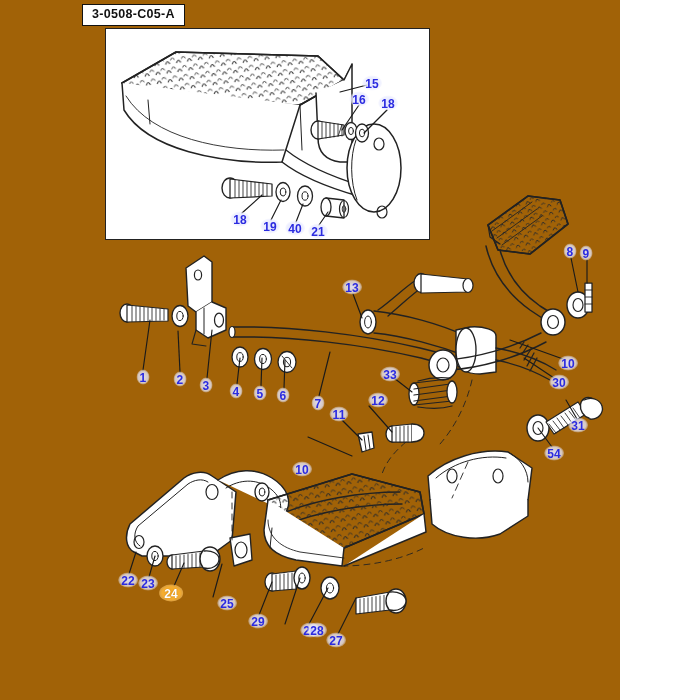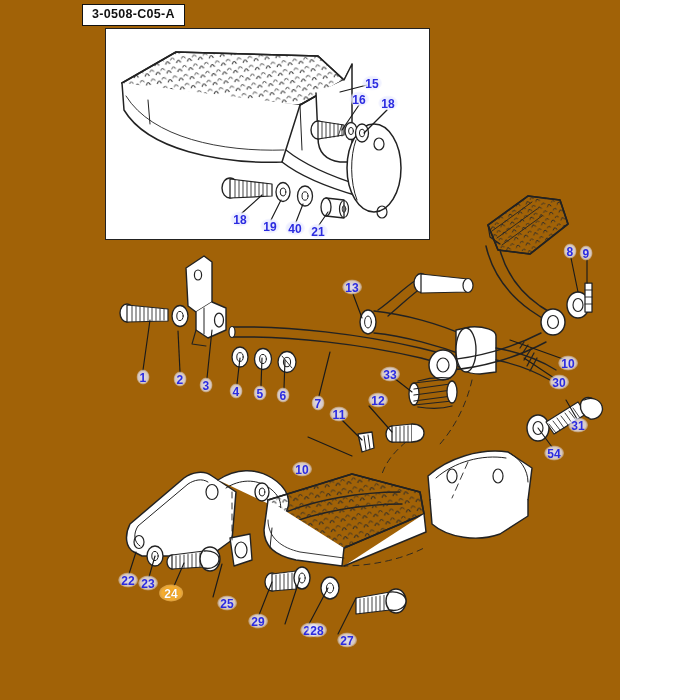--- a/index.html
+++ b/index.html
@@ -365,7 +365,7 @@
       <div class="callout highlight" style="left: 171px; top: 593px;">24</div>
       <div class="callout" style="left: 212px; top: 603px; margin-left: 15px;">25</div>
       <div class="callout" style="left: 310px; top: 630px;">26</div>
-      <div class="callout" style="left: 336px; top: 640px; margin-left: 11px;">27</div>
+      <div class="callout" style="left: 336px; top: 640px;">27</div>
       <div class="callout" style="left: 285px; top: 630px; margin-left: 32px;">28</div>
       <div class="callout" style="left: 258px; top: 621px;">29</div>
       <div class="callout" style="left: 559px; top: 382px;">30</div>

